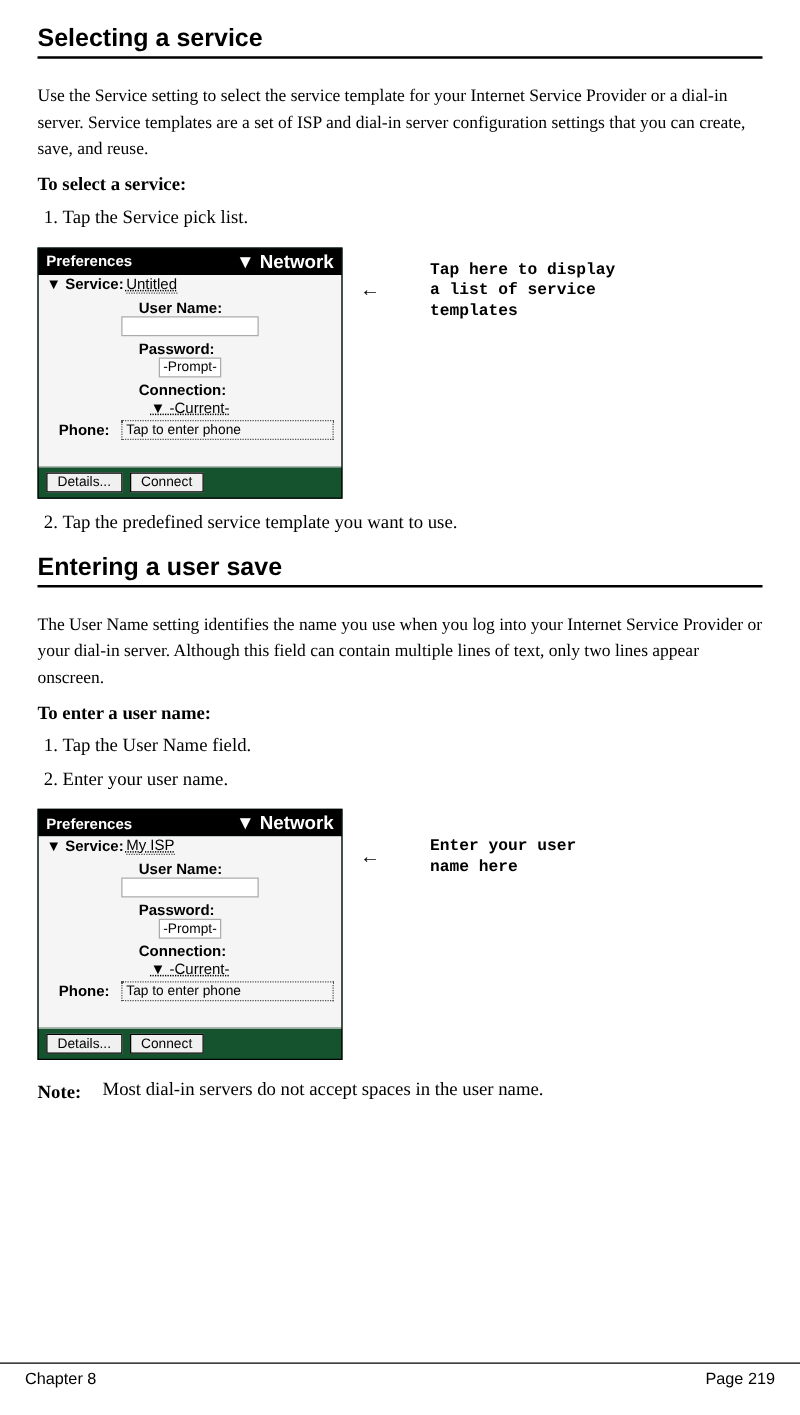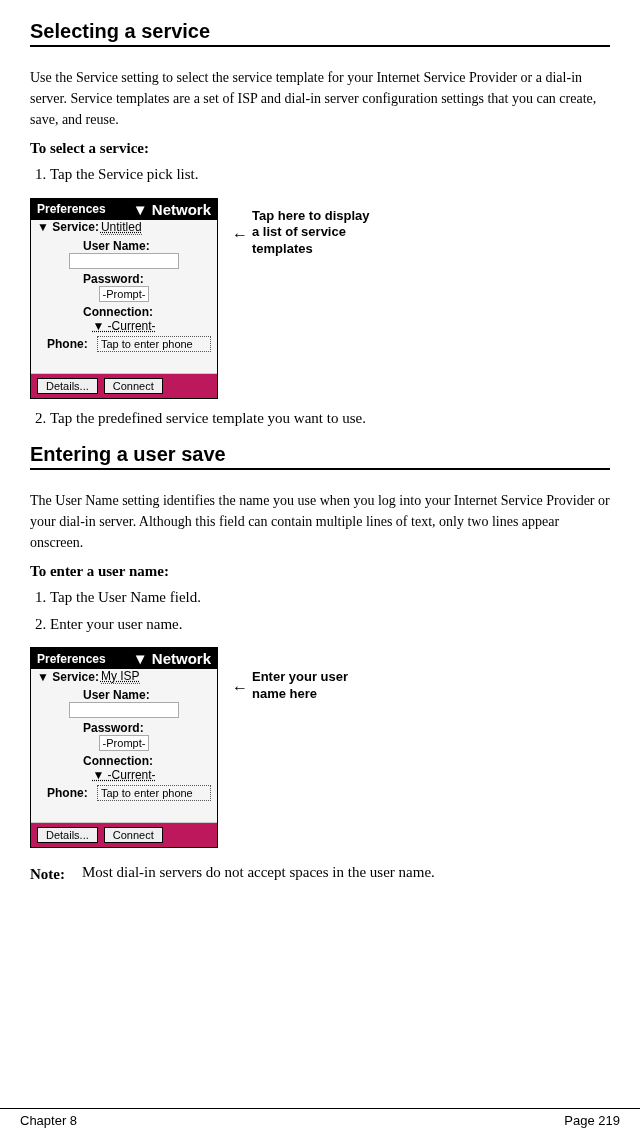--- a/index.html
+++ b/index.html
@@ -54,10 +54,10 @@
     }
 
     .palm-screen {
-      width: 188px;
+      width: 244px;
       min-height: 175px;
       border: 1.5px solid #000;
-      background: #be185d;
+      background: #14532d;
       font-family: Arial, sans-serif;
       font-size: 12px;
       flex-shrink: 0;

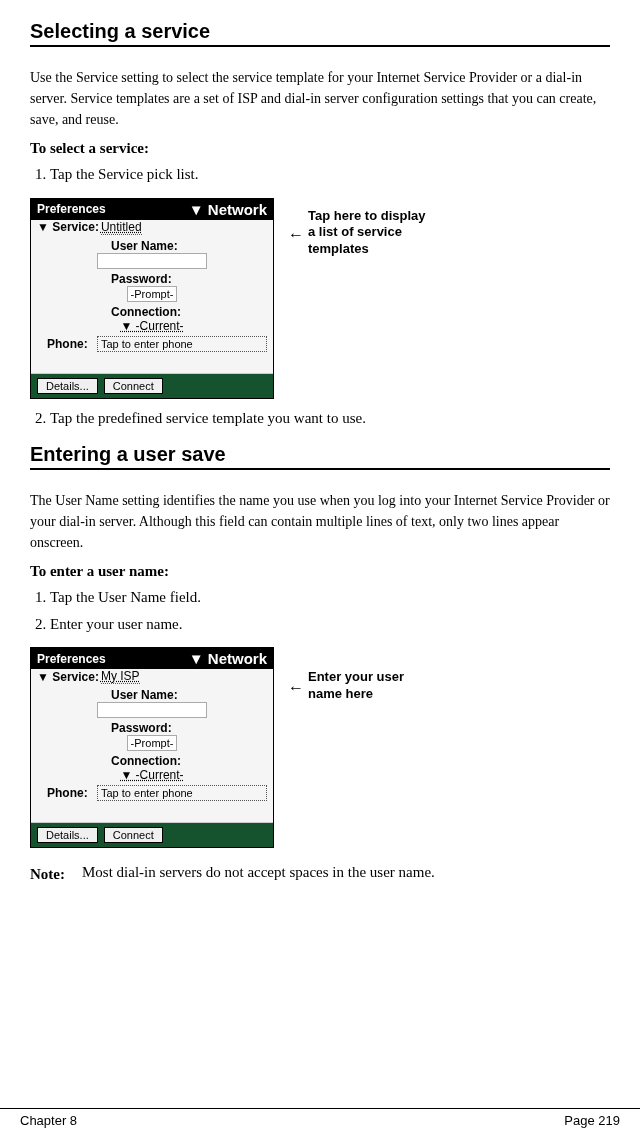--- a/index.html
+++ b/index.html
@@ -190,10 +190,11 @@
     }
 
     .callout-text {
-      font-family: Liberation Sans, sans-serif;
+      font-family: Liberation Mono, monospace;
       font-size: 13px;
       font-weight: bold;
       line-height: 1.3;
+      margin-left: 36px;
     }
 
     .note-row {

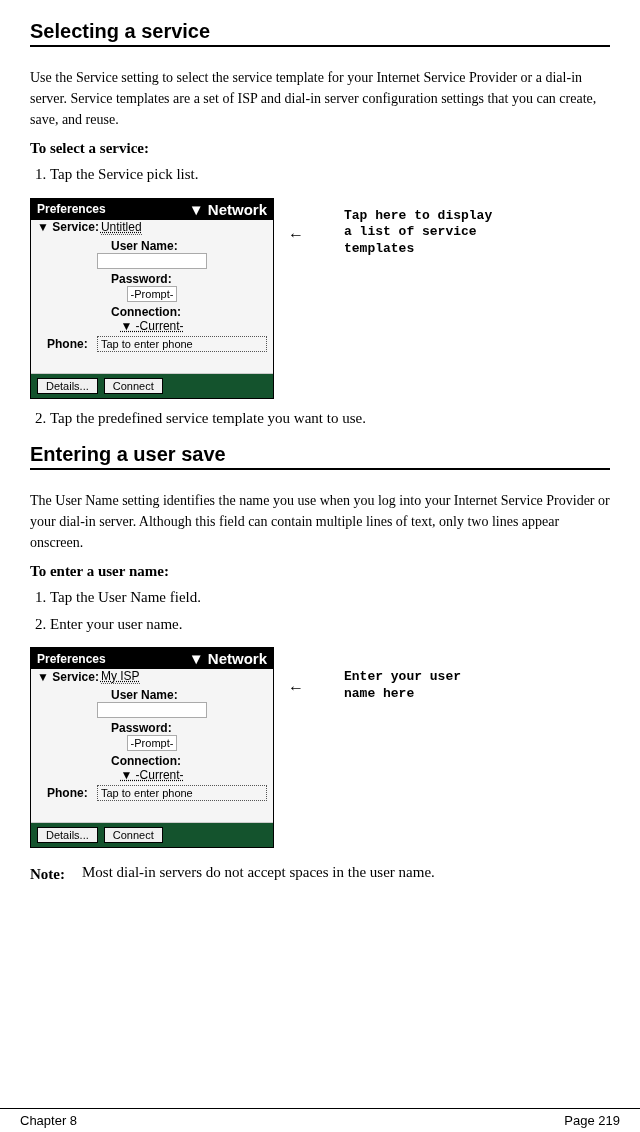--- a/index.html
+++ b/index.html
@@ -218,7 +218,7 @@
 
     .page-footer {
       position: absolute;
-      bottom: 0;
+      bottom: 18px;
       left: 0;
       right: 0;
       border-top: 1.5px solid #000;

